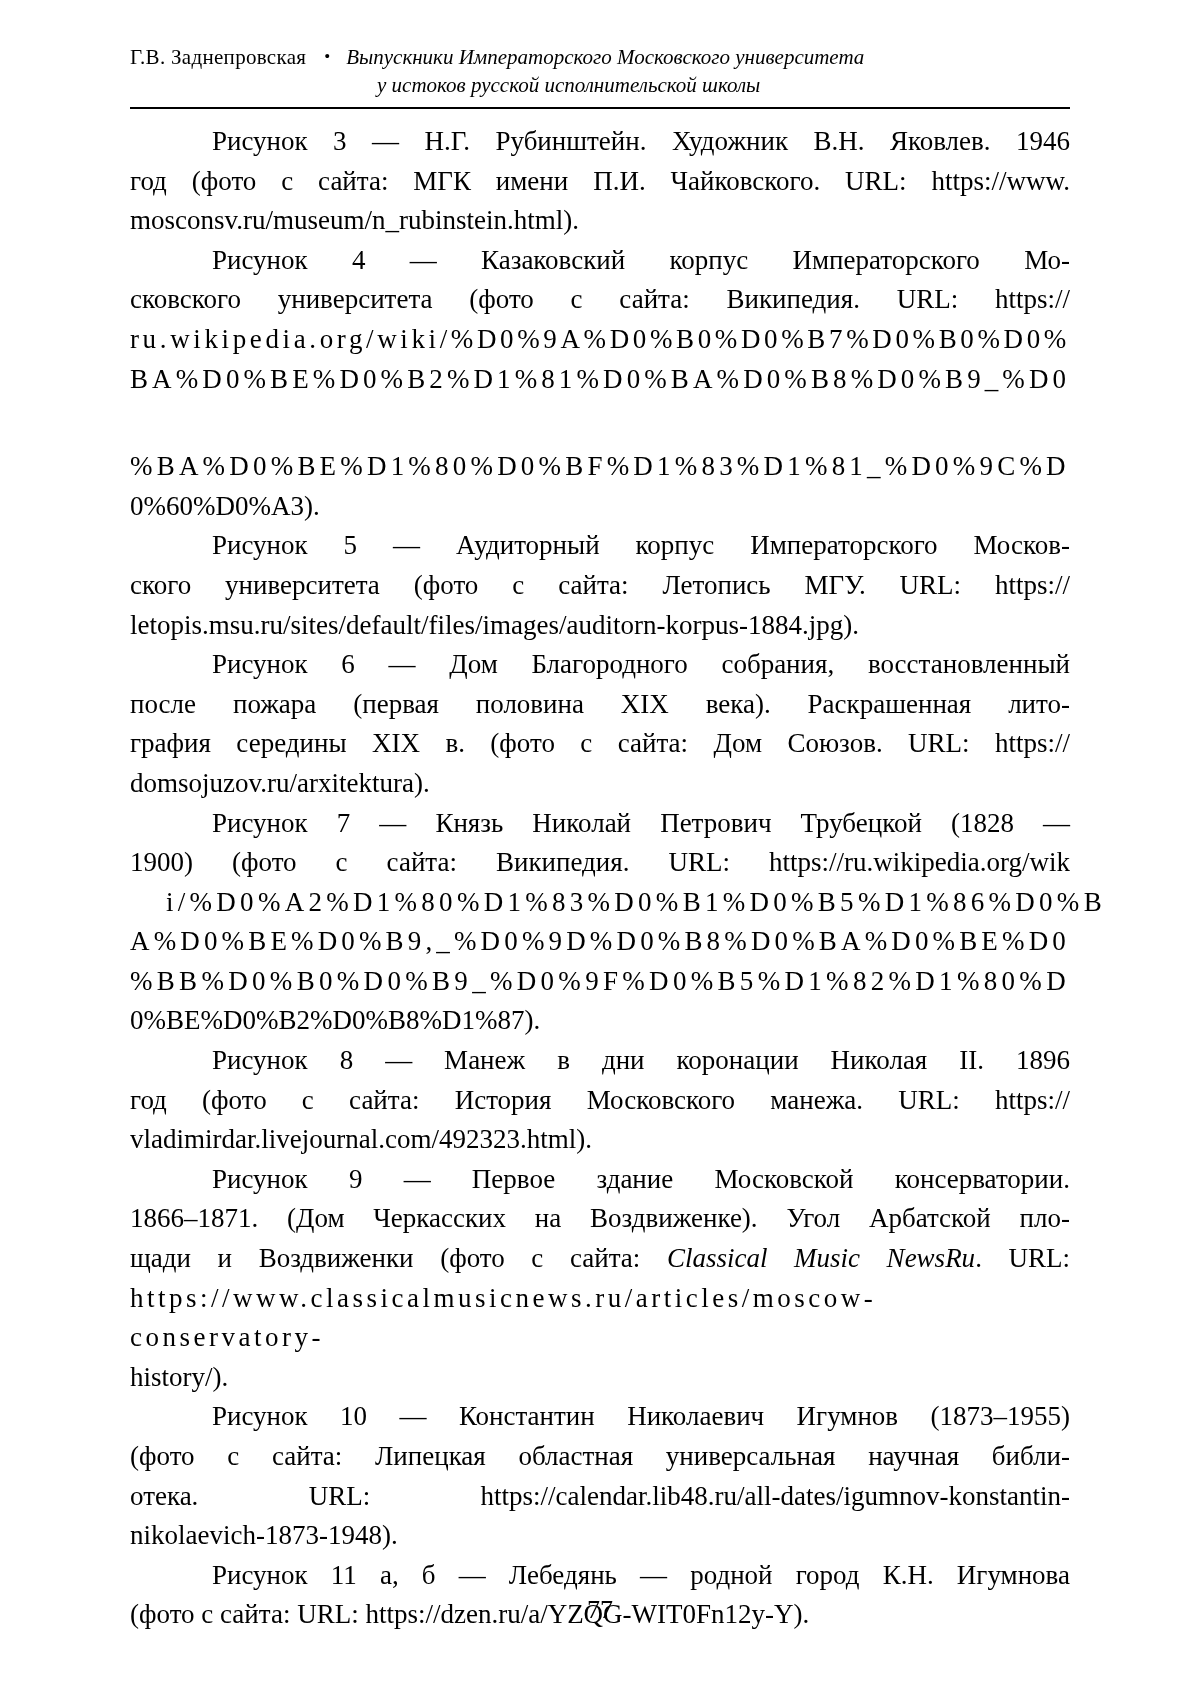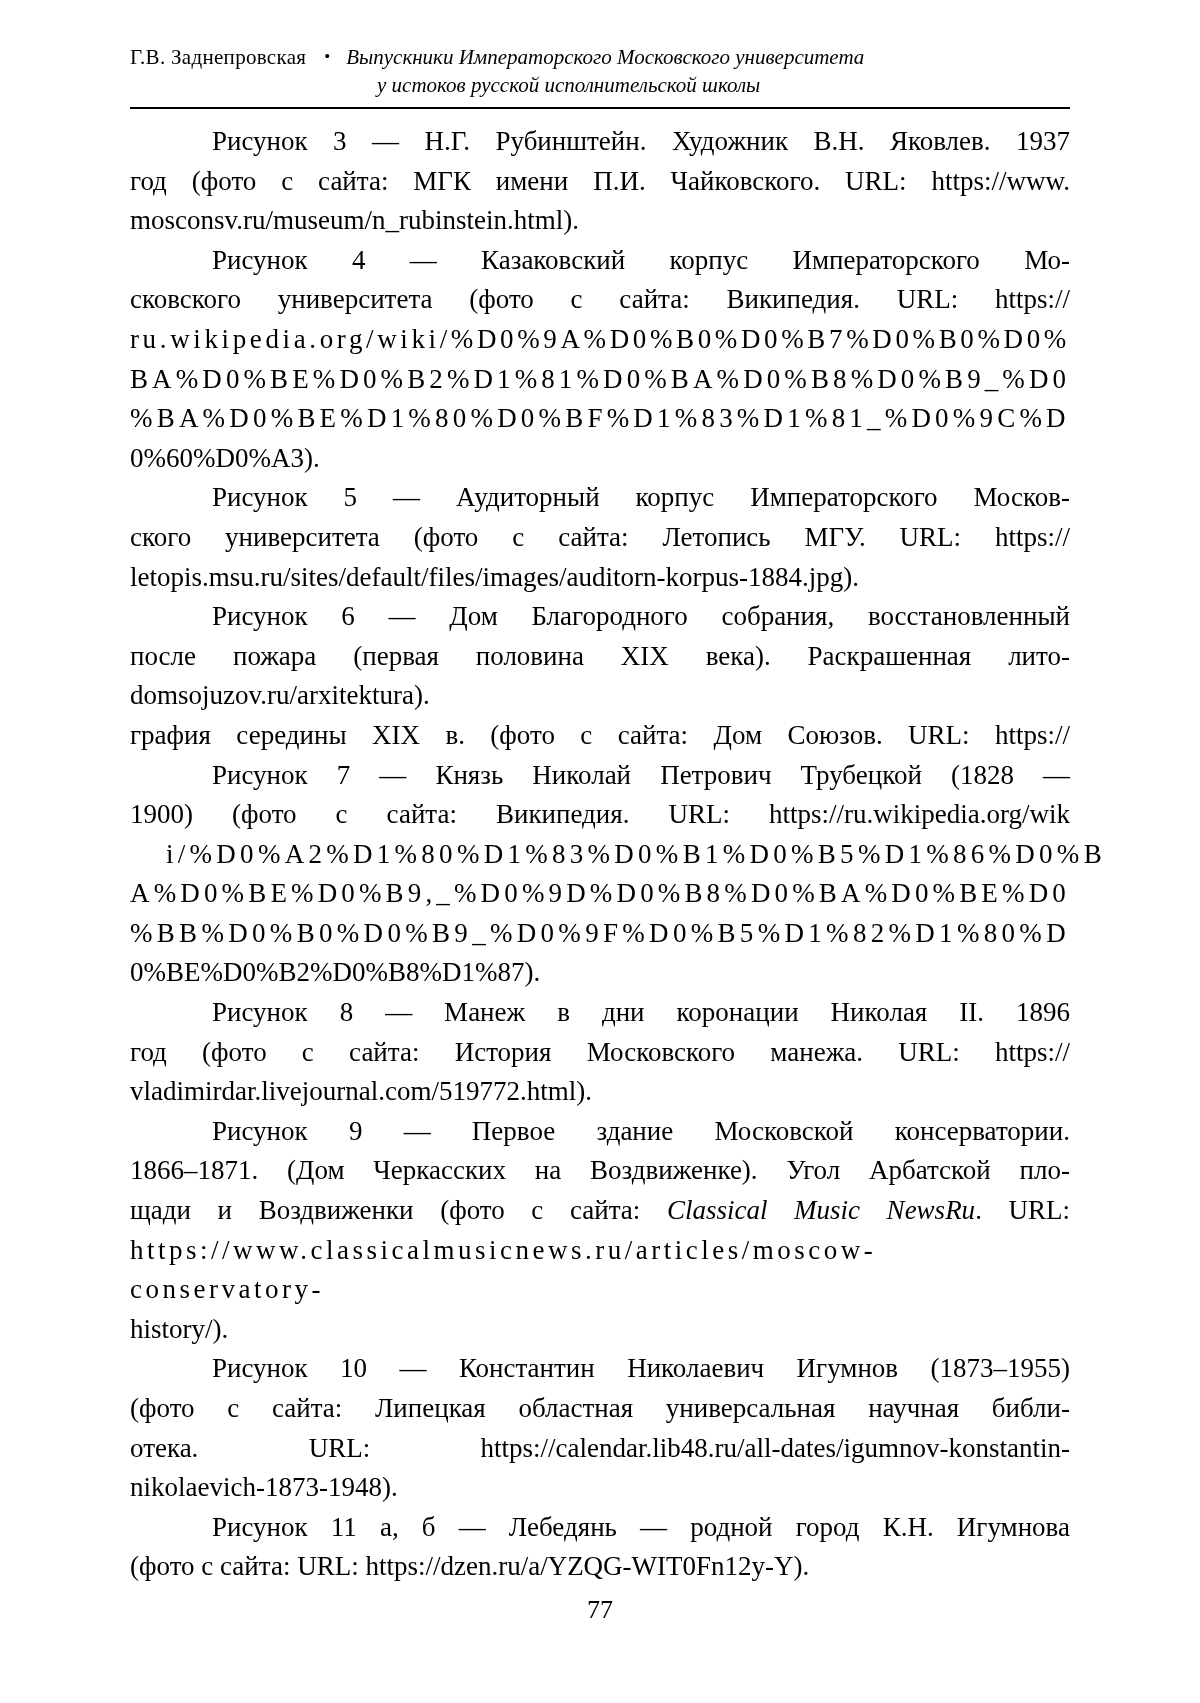--- a/index.html
+++ b/index.html
@@ -82,7 +82,7 @@
 
   <main class="body-text">
       <div>
-        <div class="line first"><span>Рисунок 3 — Н.Г. Рубинштейн. Художник В.Н. Яковлев. 1937</span></div>
+        <div class="line first"><span>Рисунок 3 — Н.Г. Рубинштейн. Художник В.Н. Яковлев. 1946</span></div>
         <div class="line"><span>год (фото с сайта: МГК имени П.И. Чайковского. URL: https://www.</span></div>
         <div class="line last"><span>mosconsv.ru/museum/n_rubinstein.html).</span></div>
       </div>

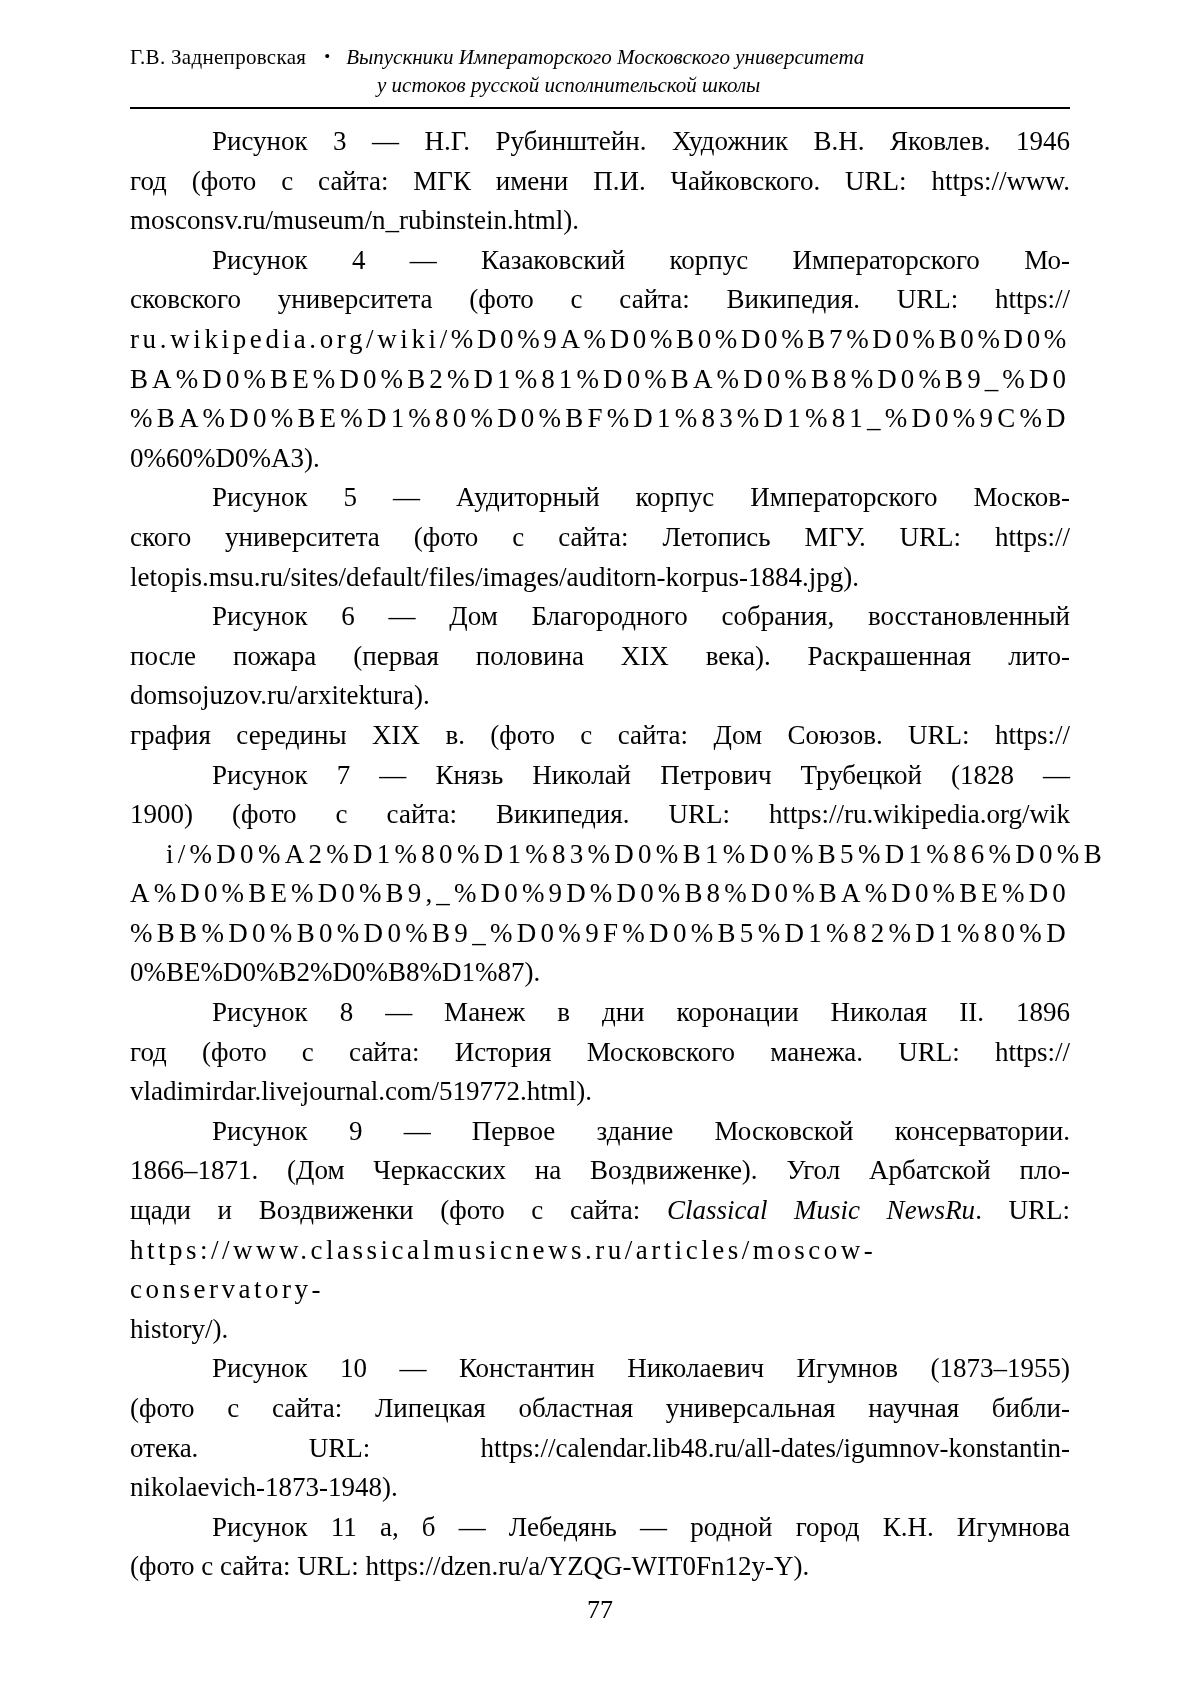--- a/index.html
+++ b/index.html
@@ -91,7 +91,7 @@
         <div class="line"><span>сковского университета (фото с сайта: Википедия. URL: https://</span></div>
         <div class="line" style="letter-spacing: 3.63px;"><span>ru.wikipedia.org/wiki/%D0%9A%D0%B0%D0%B7%D0%B0%D0%</span></div>
         <div class="line" style="letter-spacing: 4.1px;"><span>BA%D0%BE%D0%B2%D1%81%D0%BA%D0%B8%D0%B9_%D0</span></div>
-        <div class="line" style="letter-spacing: 4.2px;"><span>%BA%D0%BE%D1%80%D0%BF%D1%83%D1%81_%D0%9C%D</span></div>
+        <div class="line" style="letter-spacing: 4.2px; margin-top: 48px;"><span>%BA%D0%BE%D1%80%D0%BF%D1%83%D1%81_%D0%9C%D</span></div>
         <div class="line last"><span>0%60%D0%A3).</span></div>
       </div>
       <div>

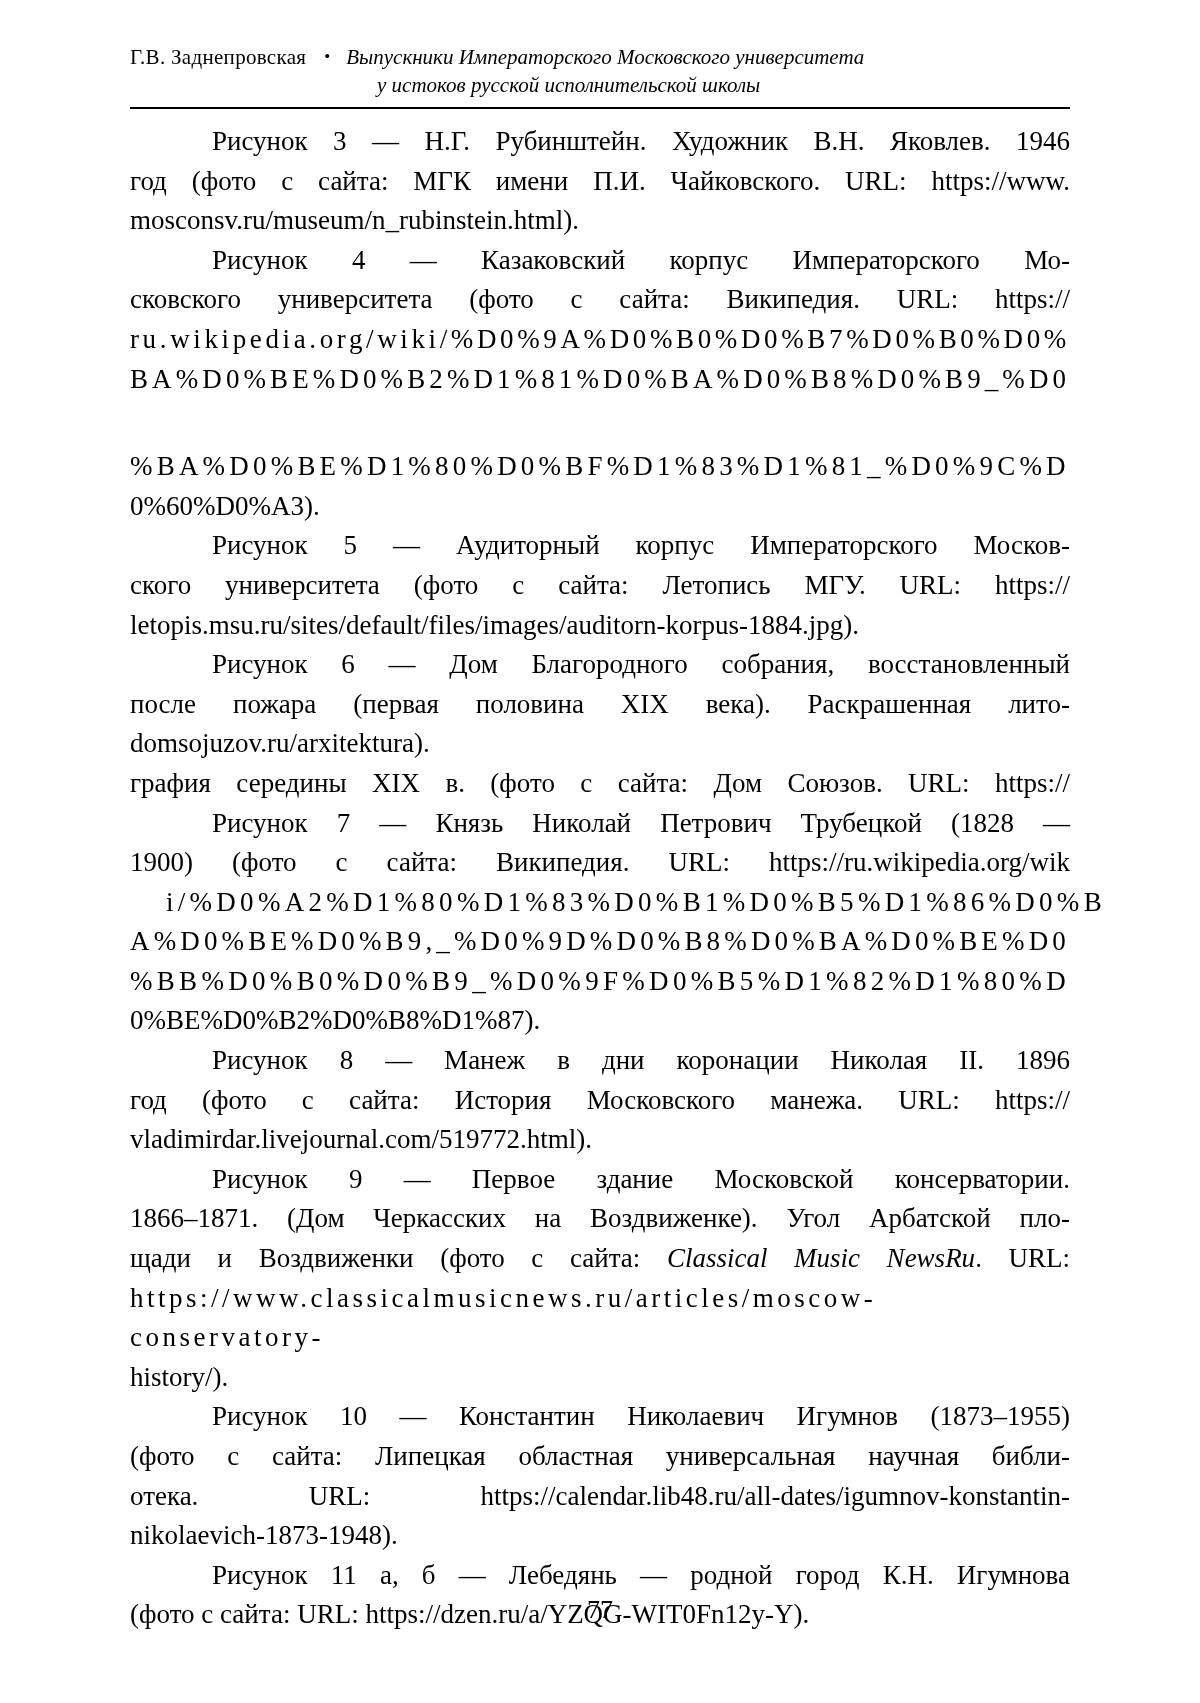--- a/index.html
+++ b/index.html
@@ -102,8 +102,8 @@
       <div>
         <div class="line first"><span>Рисунок 6 — Дом Благородного собрания, восстановленный</span></div>
         <div class="line"><span>после пожара (первая половина XIX века). Раскрашенная лито-</span></div>
+        <div class="line"><span>графия середины XIX в. (фото с сайта: Дом Союзов. URL: https://</span></div>
         <div class="line last"><span>domsojuzov.ru/arxitektura).</span></div>
-        <div class="line"><span>графия середины XIX в. (фото с сайта: Дом Союзов. URL: https://</span></div>
       </div>
       <div>
         <div class="line first"><span>Рисунок 7 — Князь Николай Петрович Трубецкой (1828 —</span></div>

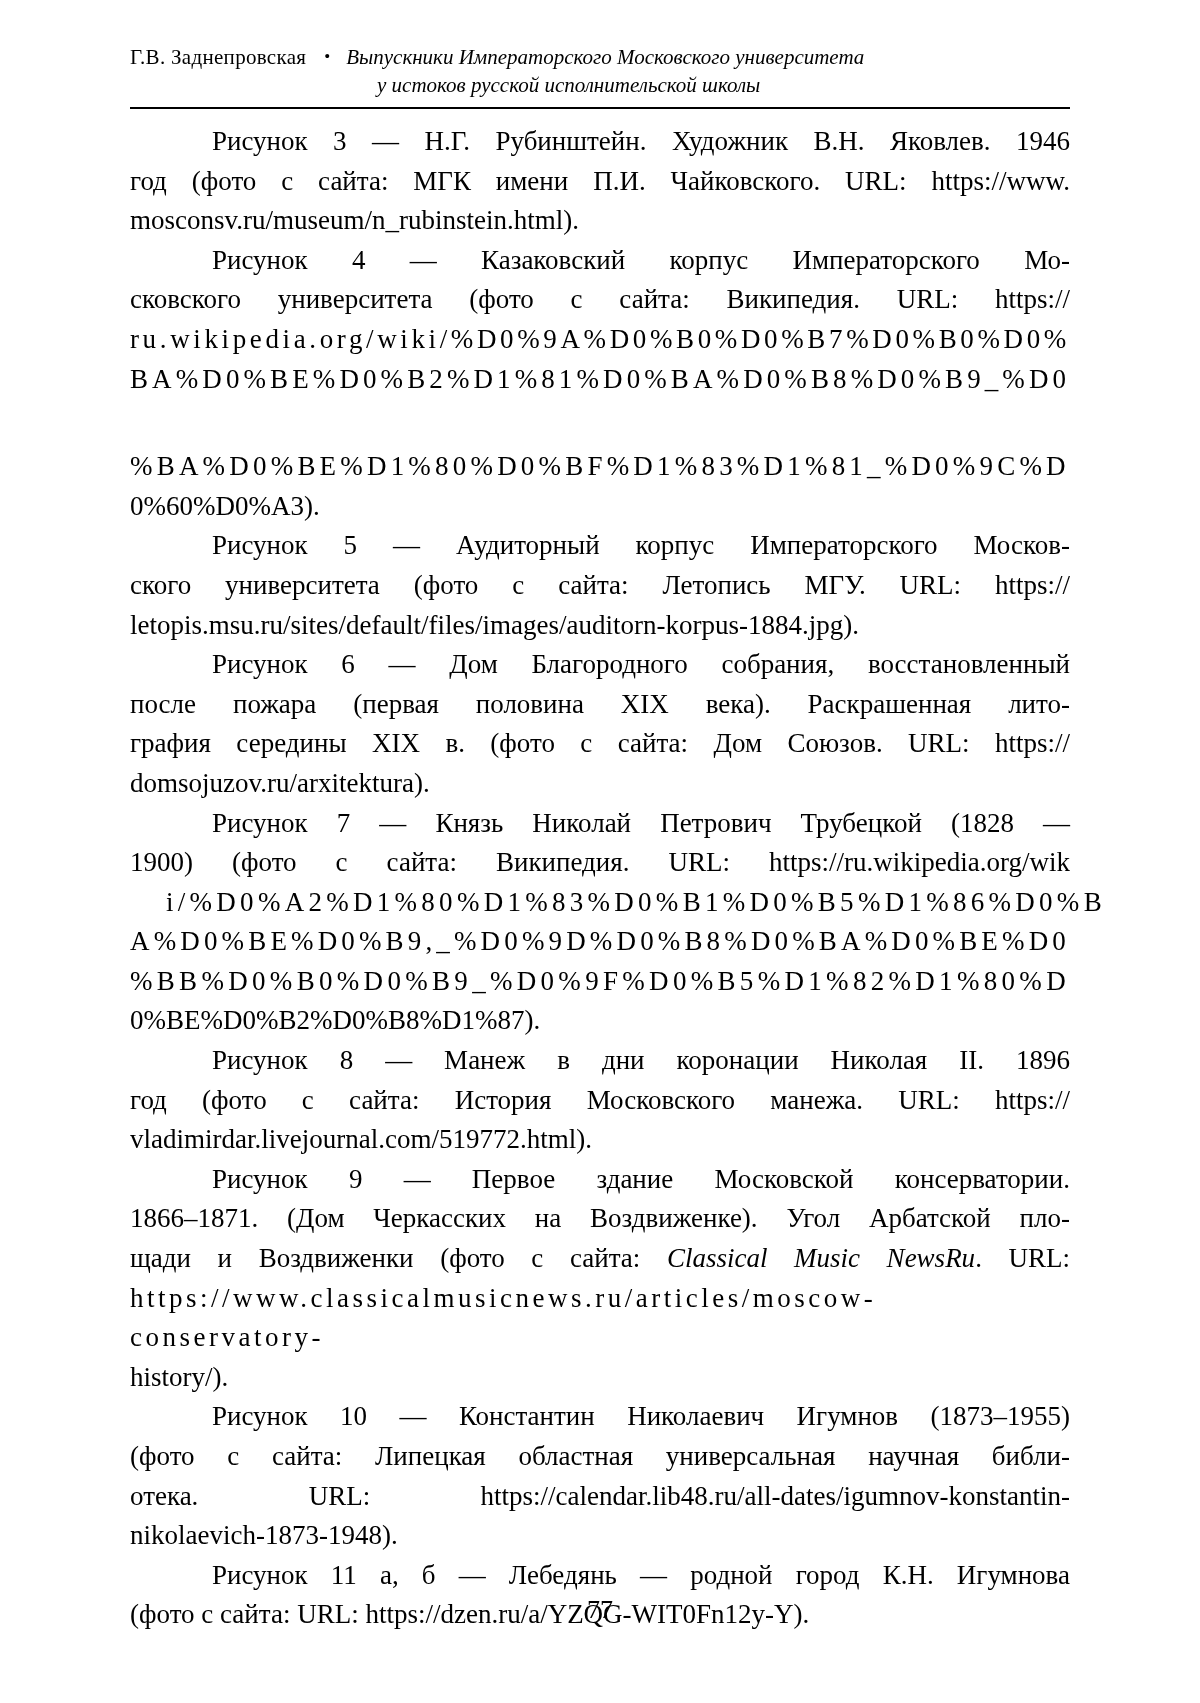--- a/index.html
+++ b/index.html
@@ -116,7 +116,7 @@
       <div>
         <div class="line first"><span>Рисунок 8 — Манеж в дни коронации Николая II. 1896</span></div>
         <div class="line"><span>год (фото с сайта: История Московского манежа. URL: https://</span></div>
-        <div class="line last"><span>vladimirdar.livejournal.com/519772.html).</span></div>
+        <div class="line last"><span>vladimirdar.livejournal.com/492323.html).</span></div>
       </div>
       <div>
         <div class="line first"><span>Рисунок 9 — Первое здание Московской консерватории.</span></div>

